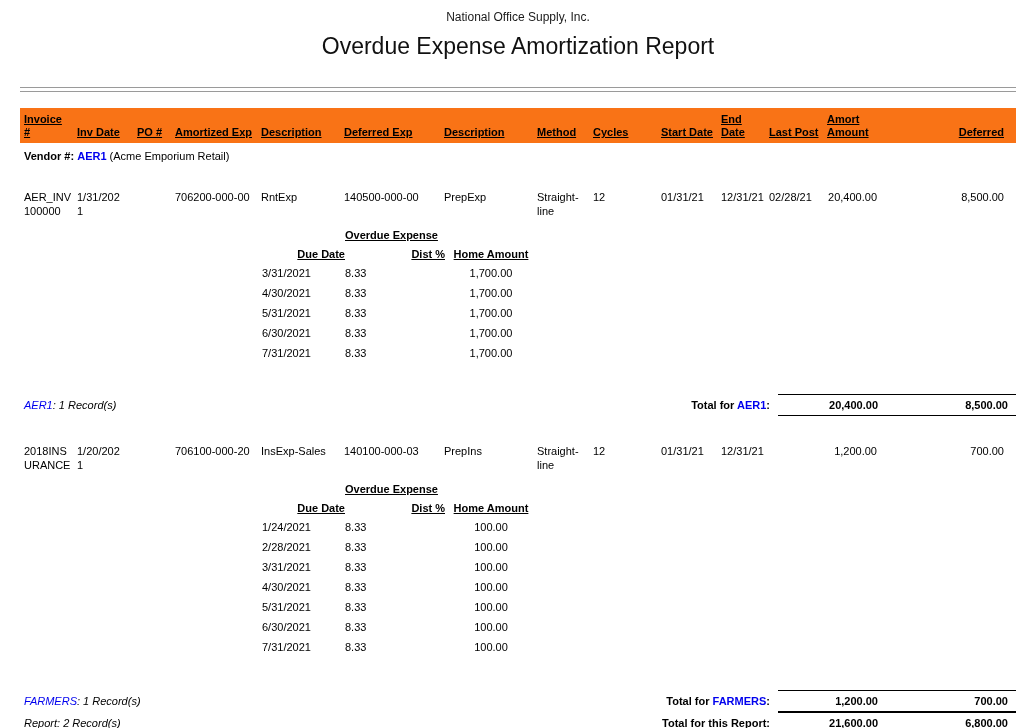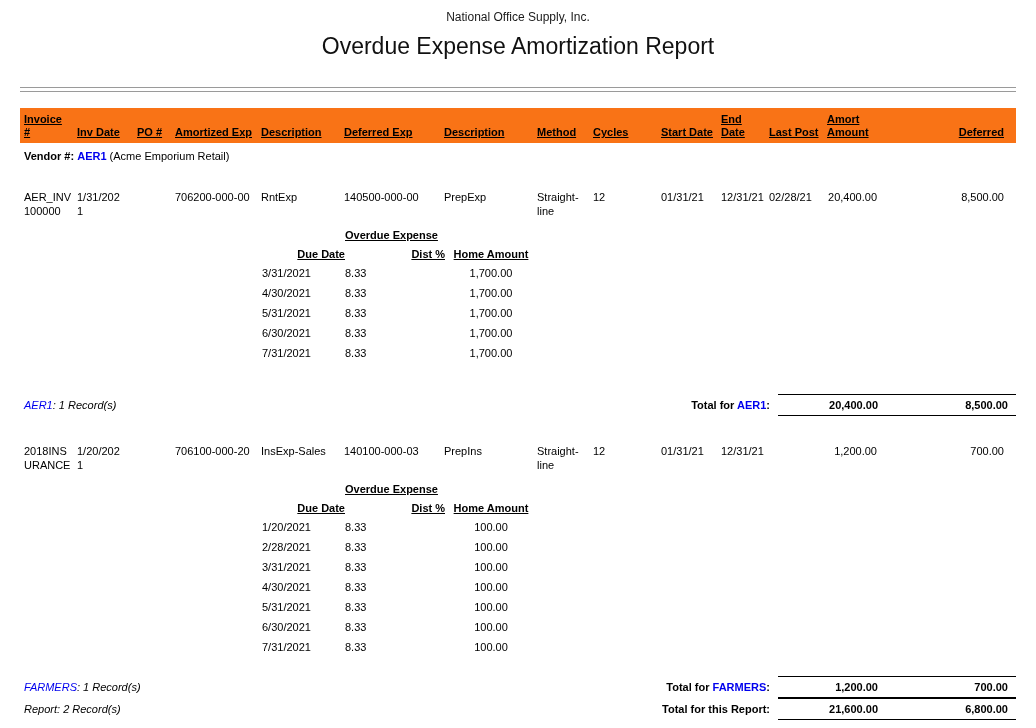--- a/index.html
+++ b/index.html
@@ -176,7 +176,7 @@
     <div class="sg-h">Dist %</div>
     <div class="sg-h sg-r">Home Amount</div>
 
-    <div class="sg-c">1/20/2021</div>
+    <div class="sg-c">1/24/2021</div>
     <div class="sg-c">8.33</div>
     <div class="sg-c sg-r">100.00</div>
 

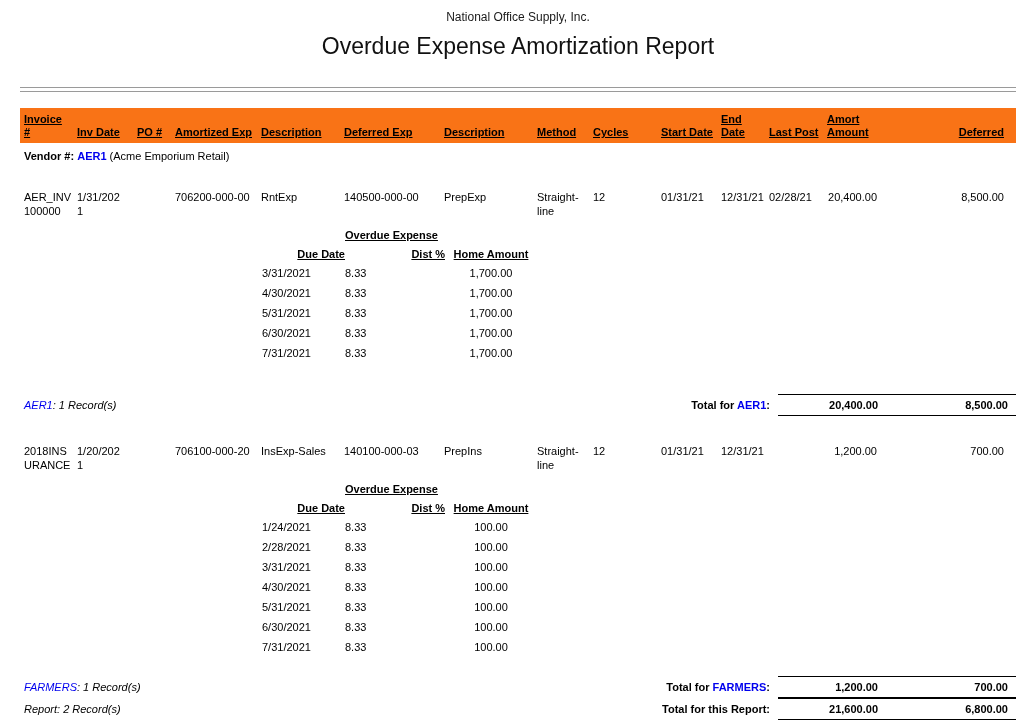--- a/index.html
+++ b/index.html
@@ -39,7 +39,7 @@
   .totals-line { display:flex; align-items:center; font-size:11px; padding-left:4px; }
   .totals-line .spacer { flex:1; }
   .mt-v1 { margin-top:30px; }
-  .mt-v2 { margin-top:18px; }
+  .mt-v2 { margin-top:32px; }
   .mt-rep { }
   .rec { font-style:italic; }
   .tot-label { font-weight:bold; margin-right:8px; white-space:nowrap; }

